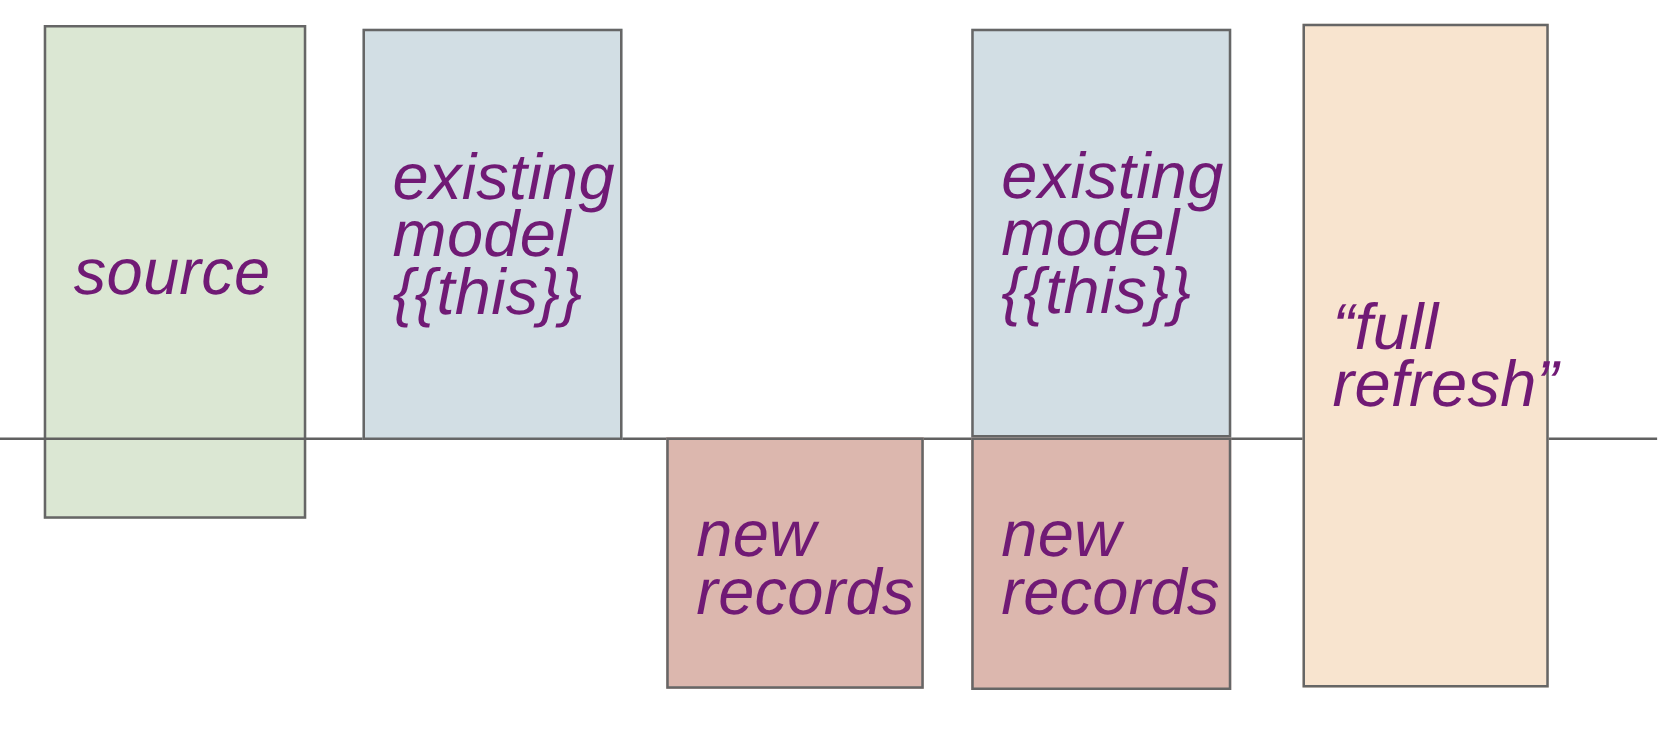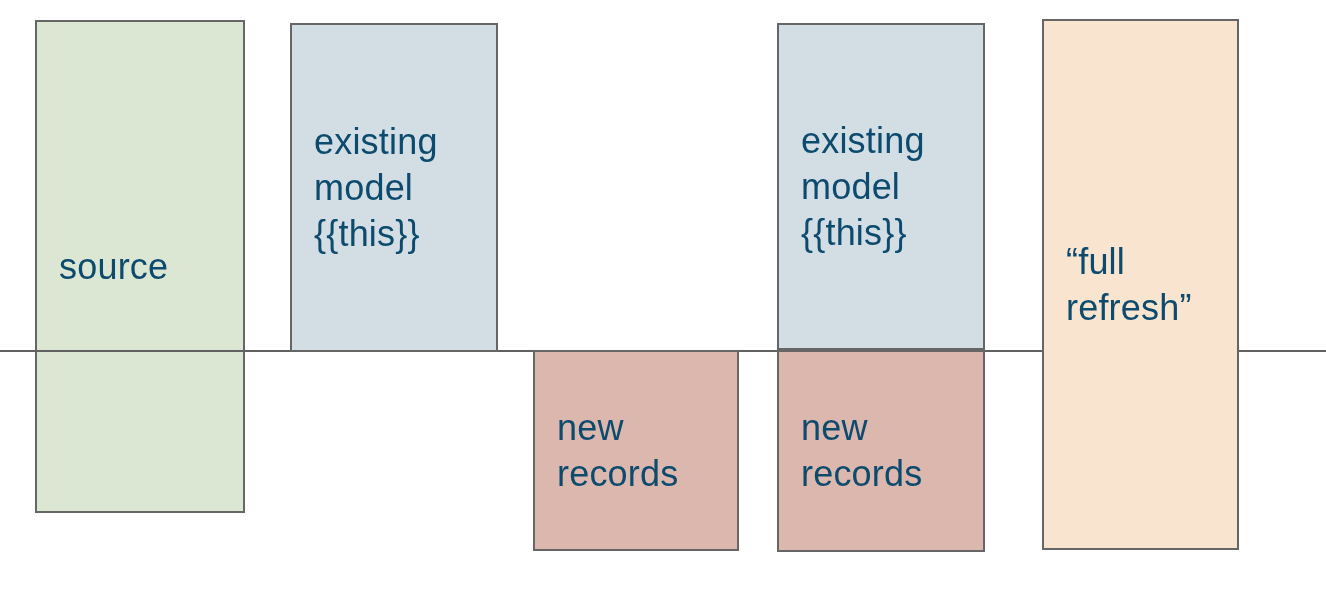--- a/index.html
+++ b/index.html
@@ -36,11 +36,12 @@
     display: block;
     padding-left: 22px;
     padding-right: 6px;
-    font-size: 36px;
+    font-size: 52px;
     line-height: 46px;
-    color: #0c4a6e;
+    color: #701a75;
     white-space: pre-line;
     letter-spacing: 0.2px;
+    font-style: italic;
   }
   
   .box-source       { left: 35px;   top: 20px;  width: 210px; height: 493px; z-index: 1; }

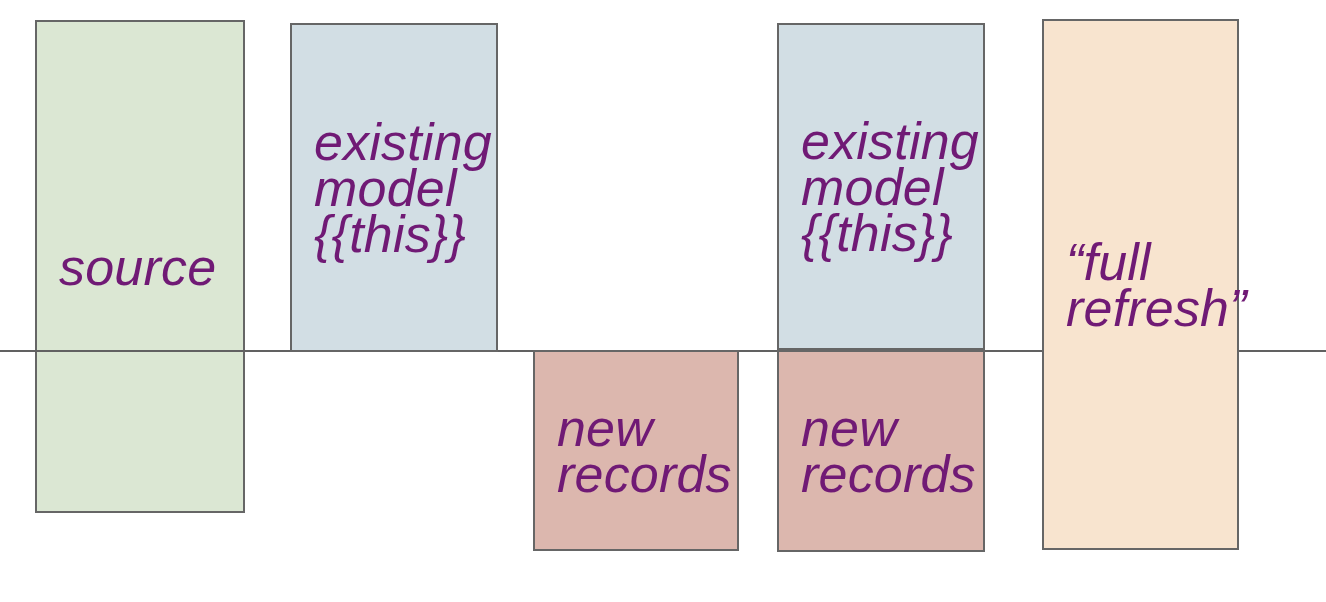--- a/index.html
+++ b/index.html
@@ -44,7 +44,7 @@
     font-style: italic;
   }
   
-  .box-source       { left: 35px;   top: 20px;  width: 210px; height: 493px; z-index: 1; }
+  .box-source       { left: 35px;   top: 20px;  width: 210px; height: 395px; z-index: 1; }
   .box-model-1      { left: 290px;  top: 23px;  width: 208px; height: 329px; }
   .box-new-1        { left: 533px;  top: 350px; width: 206px; height: 201px; }
   .box-model-2      { left: 777px;  top: 23px;  width: 208px; height: 327px; }

